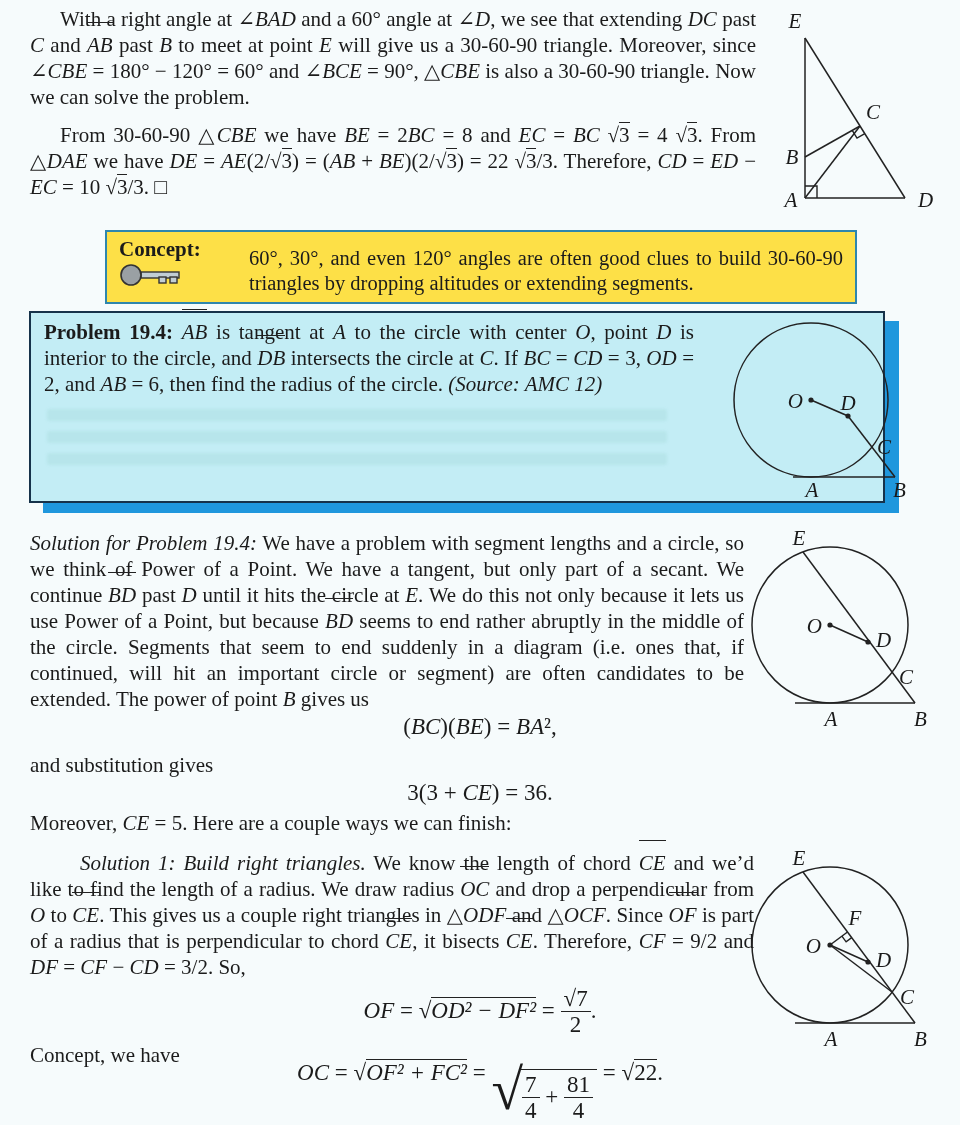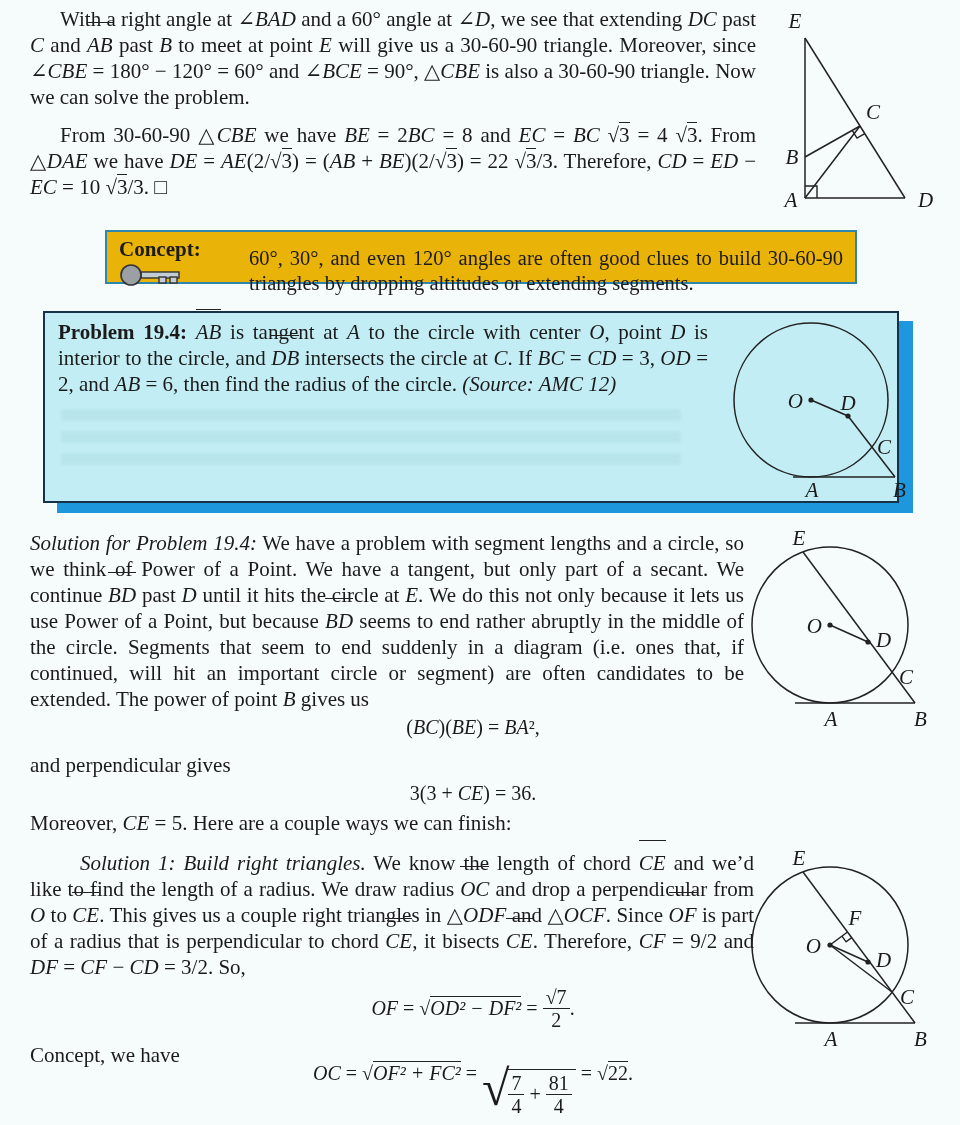--- a/index.html
+++ b/index.html
@@ -24,8 +24,8 @@
   .eq{position:absolute;left:8px;width:930px;text-align:center;font-size:20px;}
   
   #concept{
-    left:105px;top:230px;width:752px;height:54px;
-    background:#eab308;border:2px solid #2e86ad;box-sizing:border-box;
+    left:105px;top:230px;width:752px;height:74px;
+    background:#fde047;border:2px solid #2e86ad;box-sizing:border-box;
     display:flex;
   }
   .c-left{width:126px;padding:4px 0 0 12px;flex:none;}

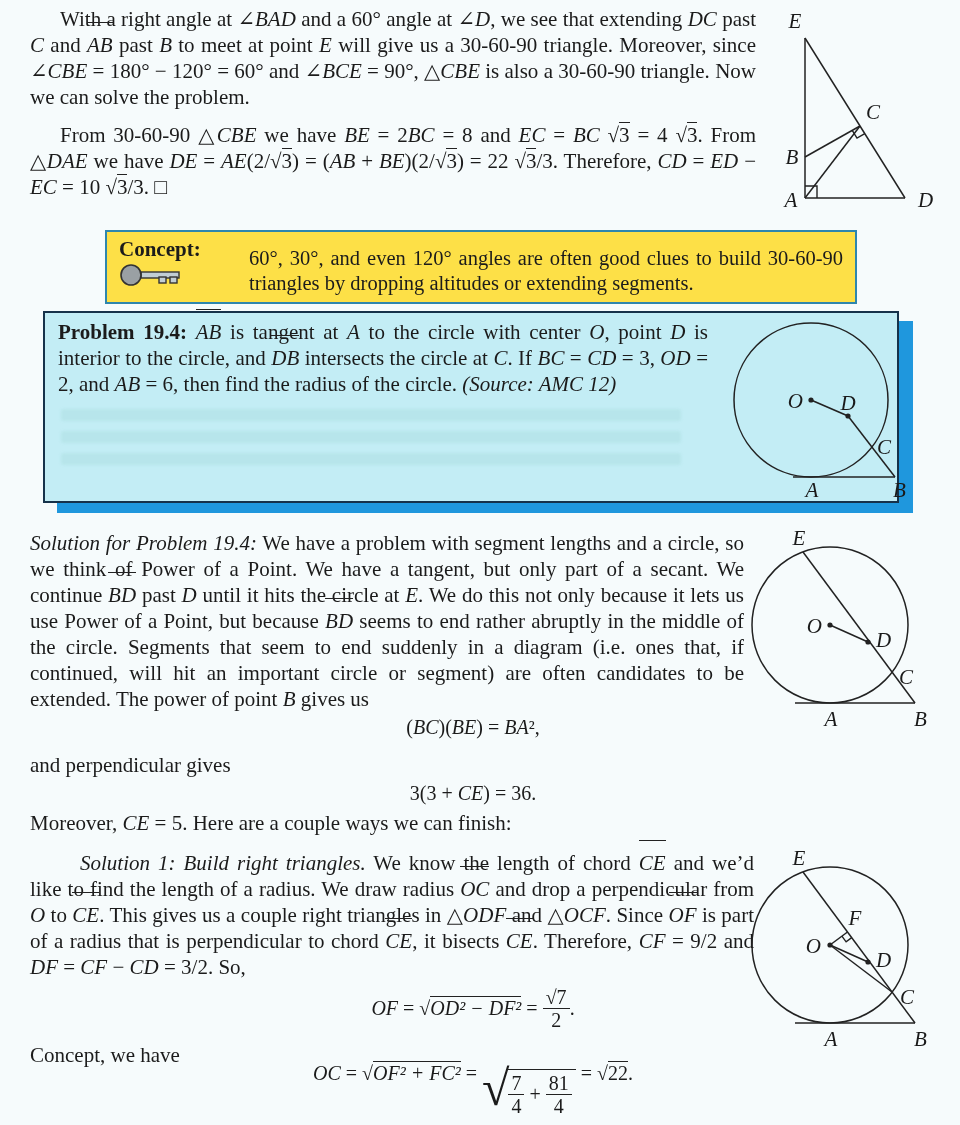--- a/index.html
+++ b/index.html
@@ -33,7 +33,7 @@
   .c-body{flex:1;font-size:20.5px;line-height:25px;padding:14px 12px 0 4px;text-align:justify;}
   
   #problem-box{
-    left:43px;top:311px;width:856px;height:192px;
+    left:29px;top:311px;width:856px;height:192px;
     background:#c3edf5;border:2px solid #16324a;box-sizing:border-box;
     box-shadow:14px 10px 0 0 #1f97dd;
     text-decoration:underline;

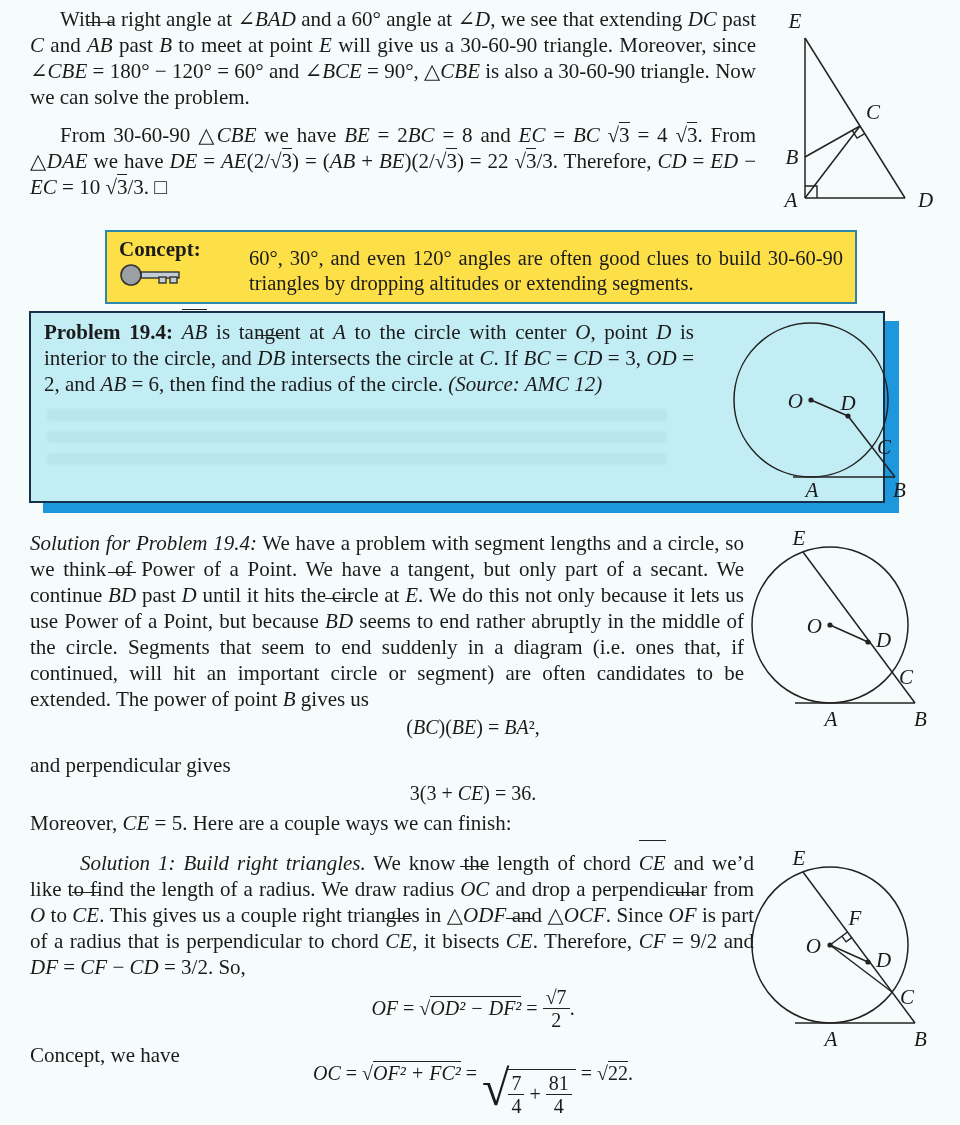--- a/index.html
+++ b/index.html
@@ -21,7 +21,7 @@
   .frac{display:inline-block;text-align:center;vertical-align:-0.62em;line-height:1.1;}
   .frac .num{display:block;border-bottom:1.4px solid #222;padding:0 3px;}
   .frac .den{display:block;}
-  .eq{position:absolute;left:8px;width:930px;text-align:center;font-size:20px;}
+  .eq{position:absolute;left:15px;width:930px;text-align:center;font-size:23px;}
   
   #concept{
     left:105px;top:230px;width:752px;height:74px;

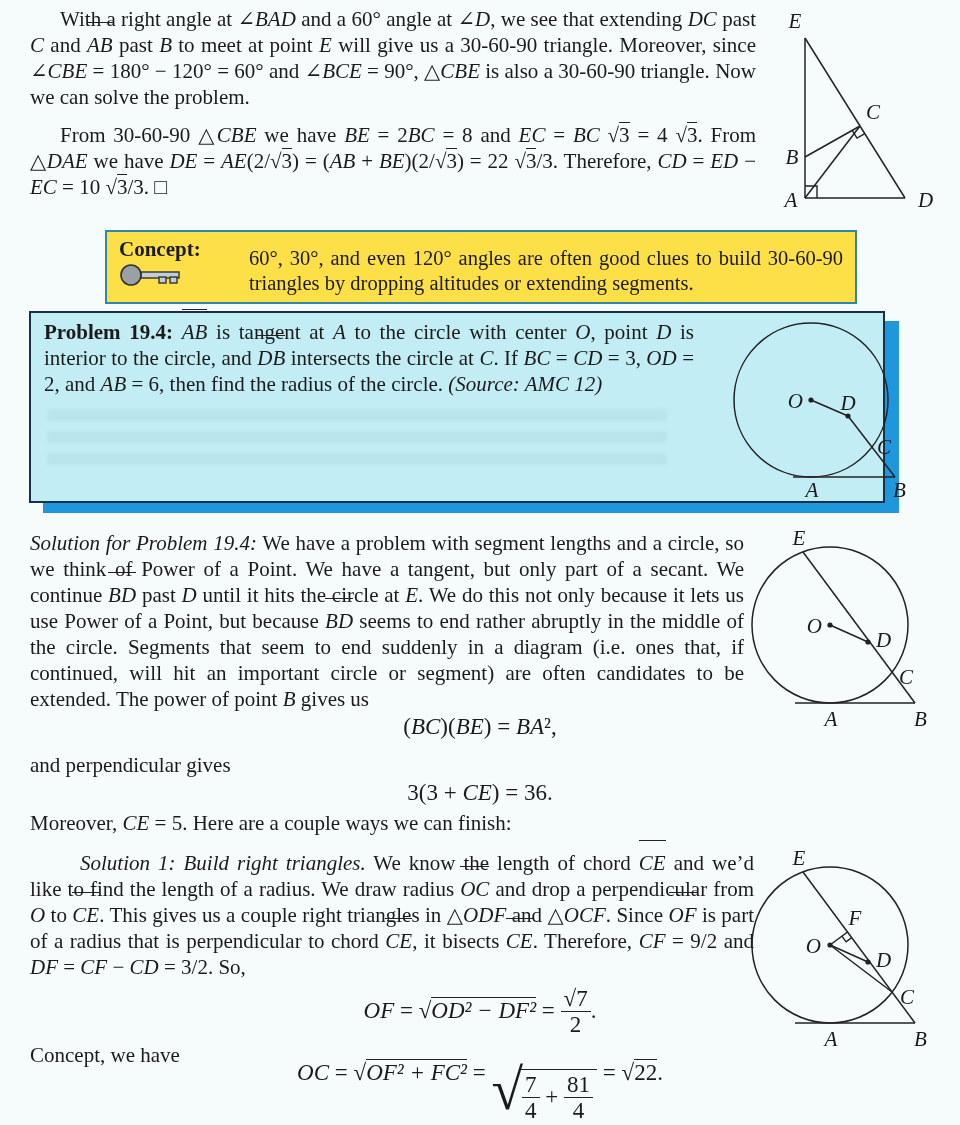--- a/index.html
+++ b/index.html
@@ -121,7 +121,7 @@
 </svg>
 
 <div class="eq" style="top:714px"><span>(</span><span class="i">BC</span><span>)(</span><span class="i">BE</span><span>) = </span><span class="i">BA</span><span>²,</span></div>
-<div class="abs" style="left:30px;top:752px">and perpendicular gives</div>
+<div class="abs" style="left:30px;top:752px">and substitution gives</div>
 <div class="eq" style="top:780px"><span>3(3 + </span><span class="i">CE</span><span>) = 36.</span></div>
 <div class="abs" style="left:30px;top:810px;width:726px"><span>Moreover, </span><span class="i">CE</span><span> = 5. Here are a couple ways we can finish:</span></div>
 

